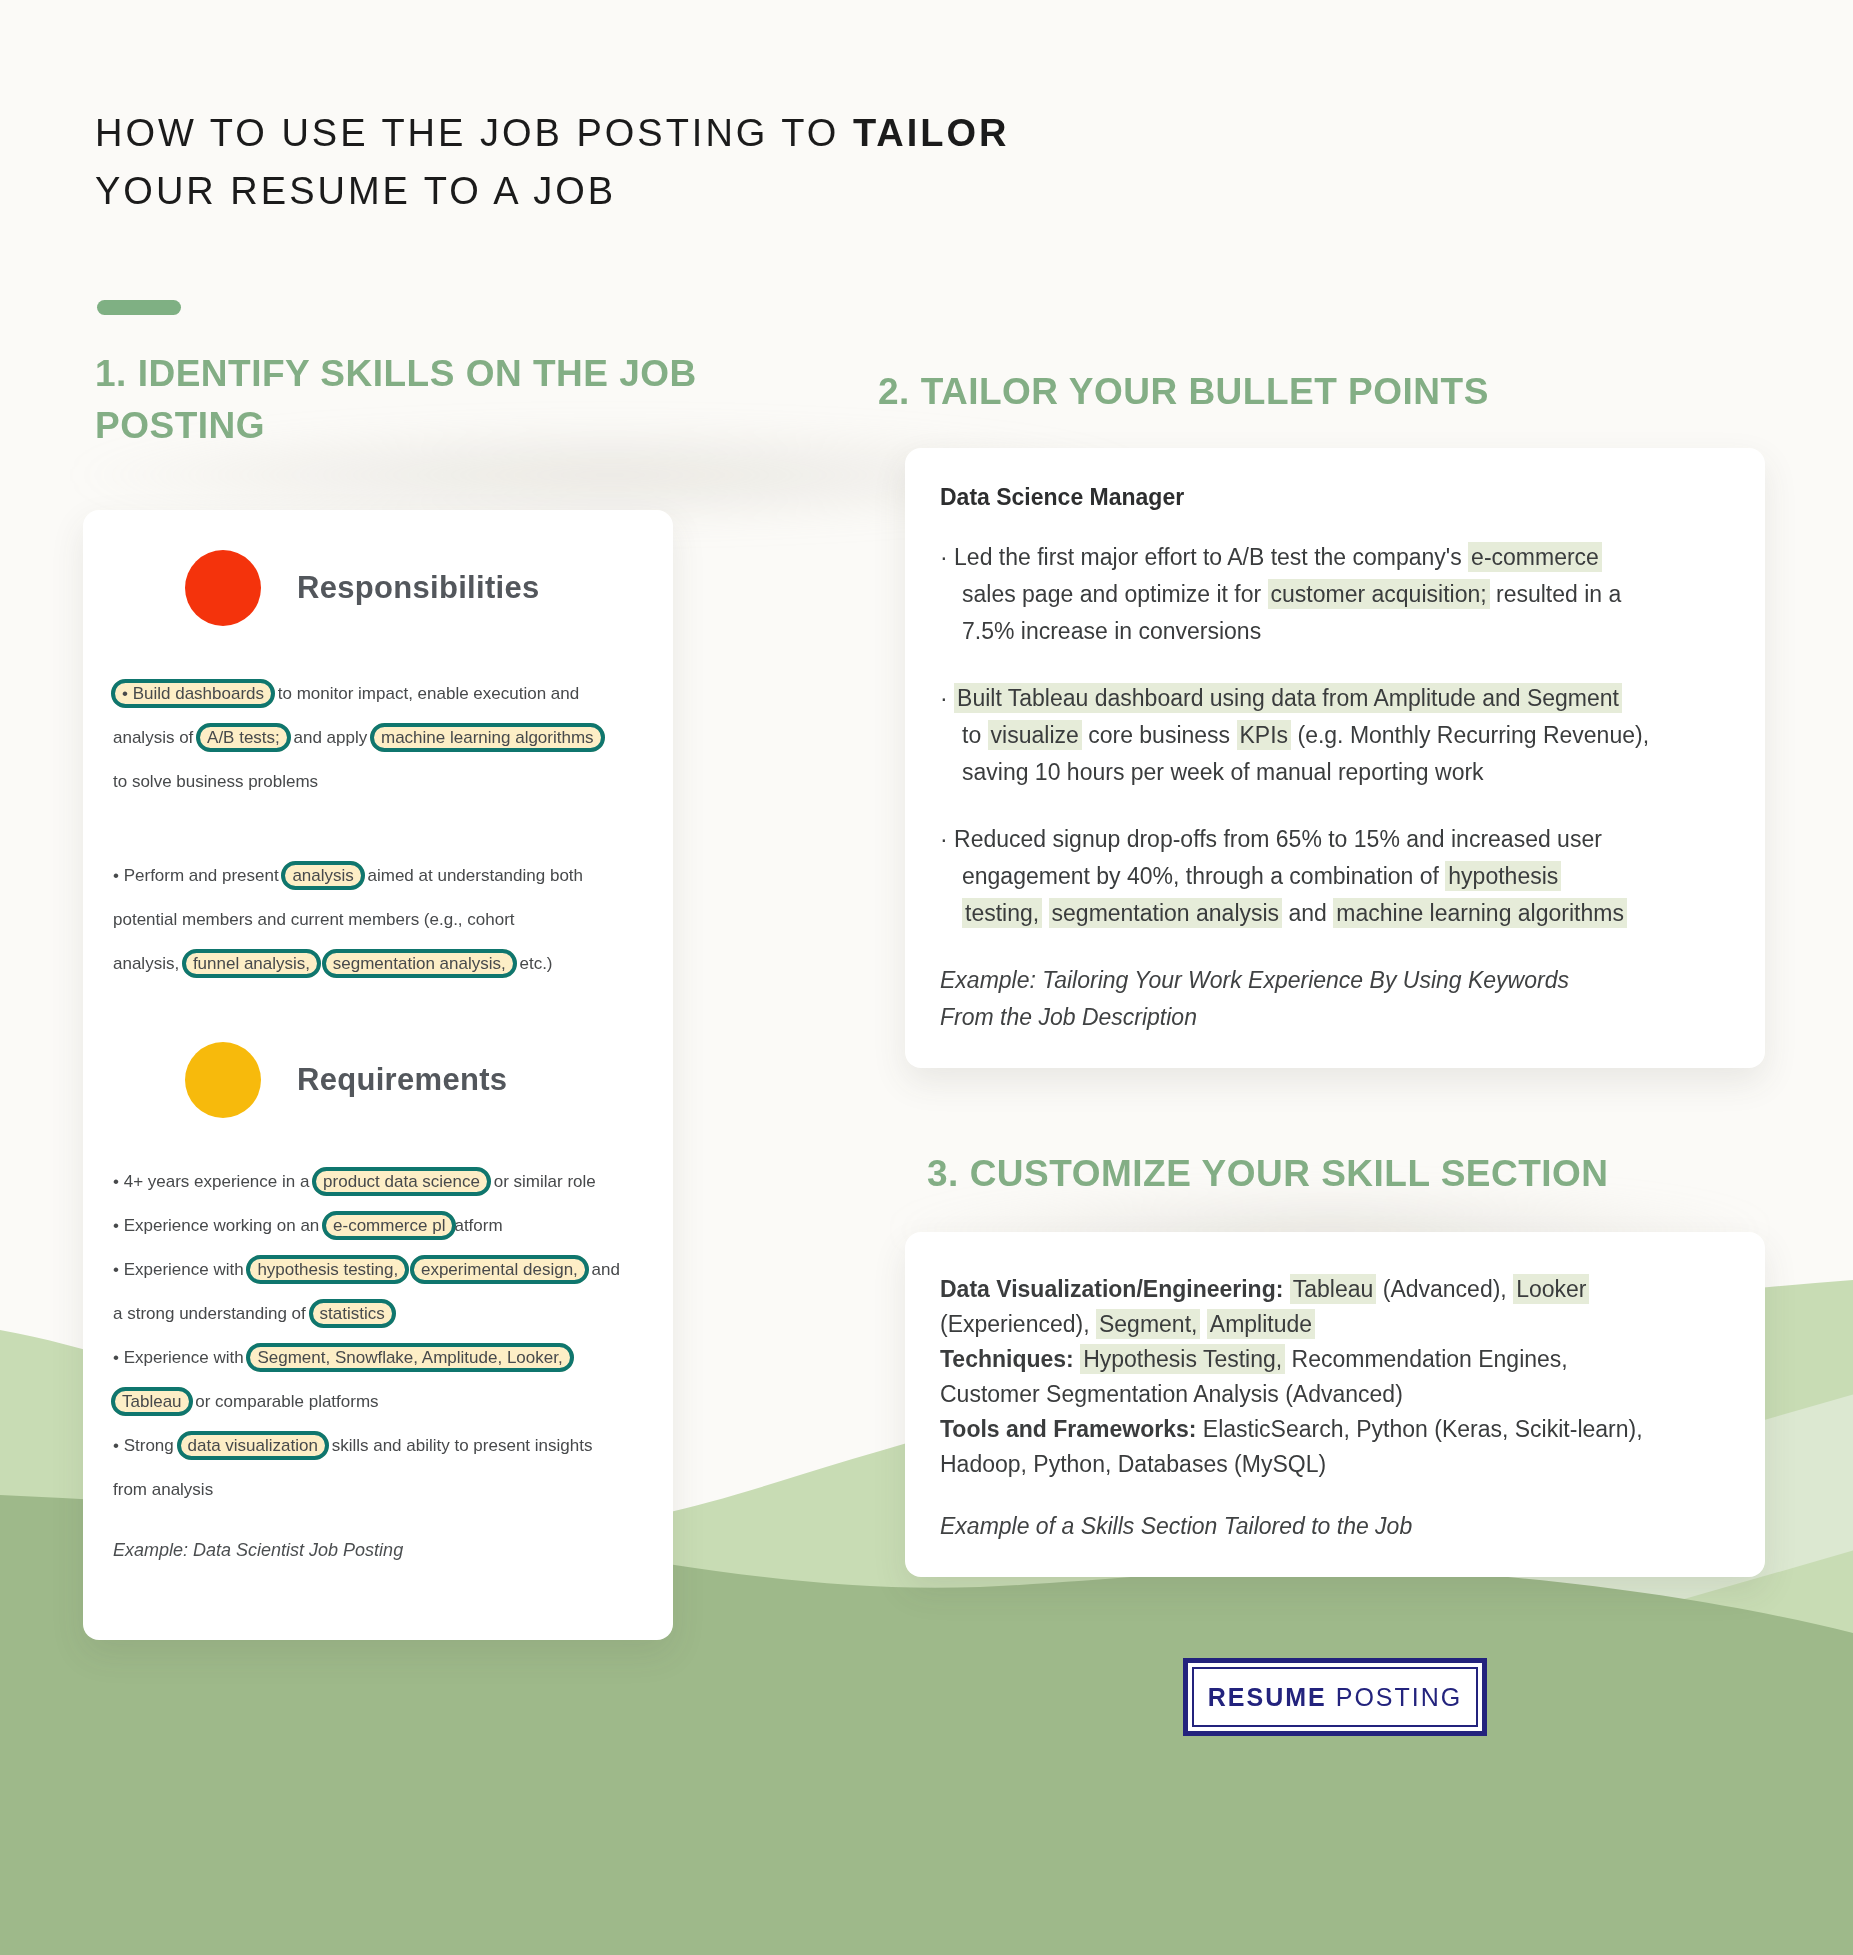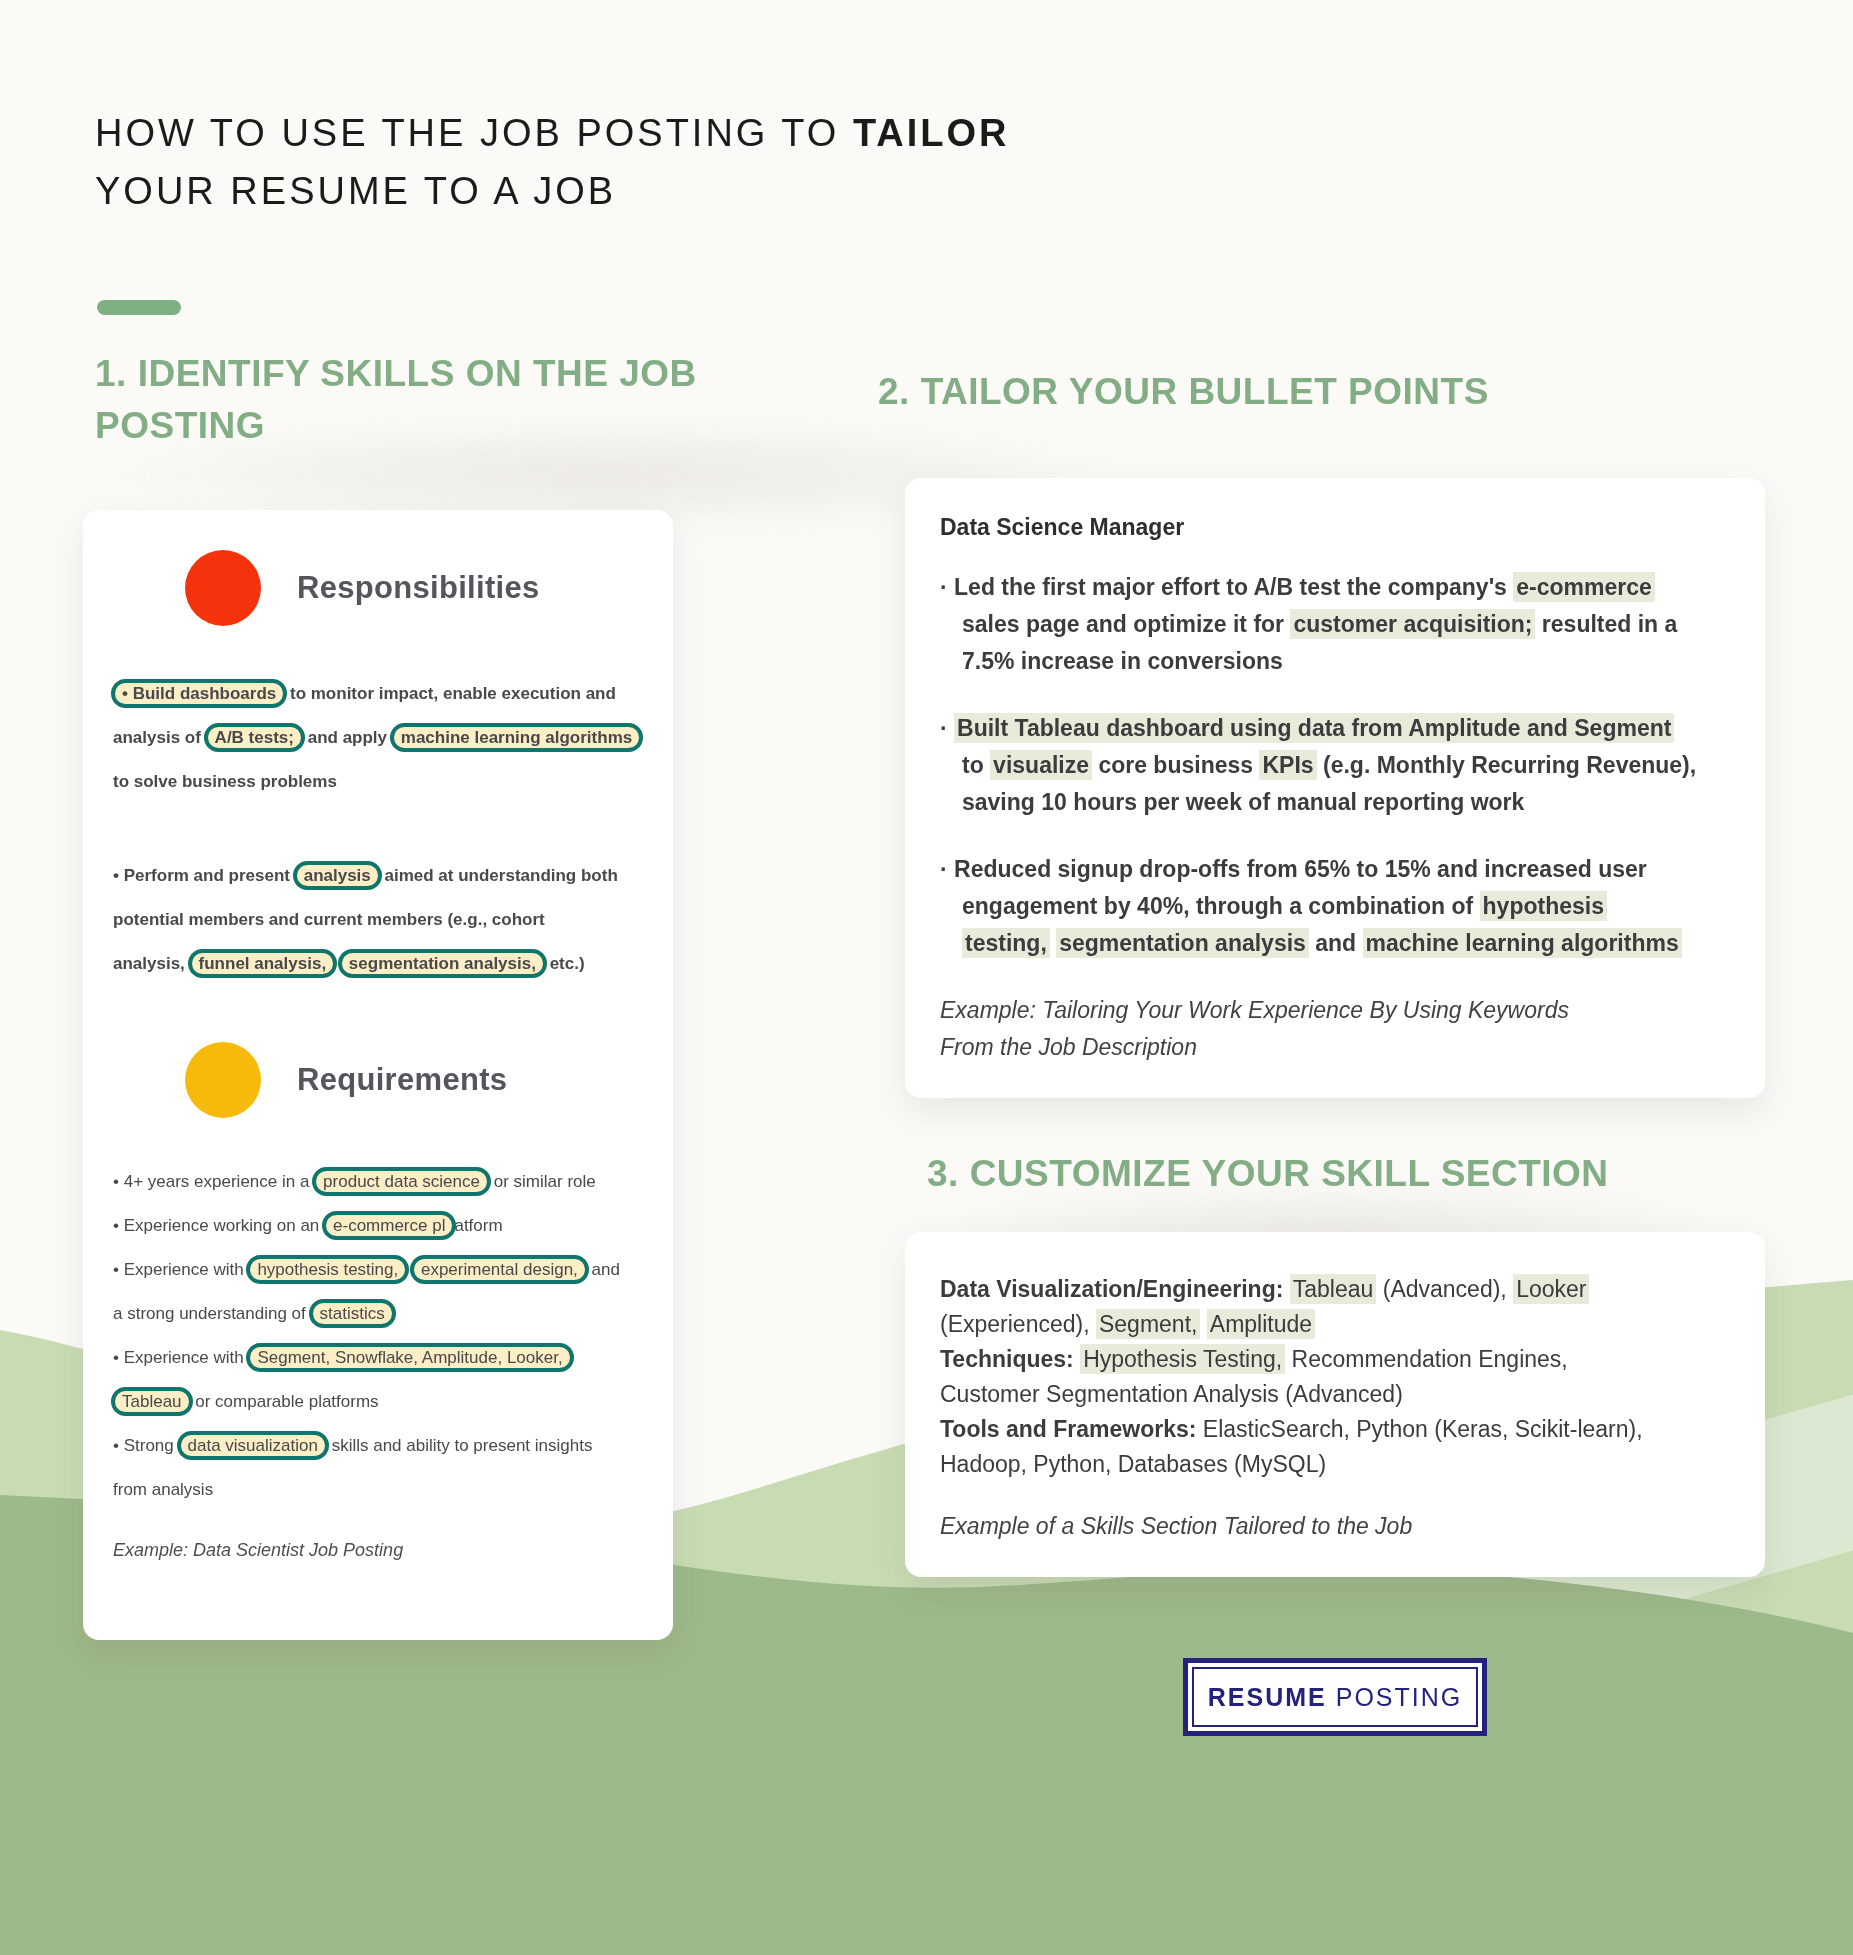--- a/index.html
+++ b/index.html
@@ -32,7 +32,7 @@
     box-shadow:0 14px 34px rgba(70,70,60,.10);box-sizing:border-box;}
   .card1{left:83px;top:510px;width:590px;height:1130px;padding:40px 18px 0 30px;
     font-size:17px;color:#47494b;}
-  .card2{left:905px;top:478px;width:860px;height:620px;padding:36px 26px 0 35px;
+  .card2{left:905px;top:448px;width:860px;height:620px;padding:36px 26px 0 35px;
     font-size:23px;color:#3a3c3d;}
   .card3{left:905px;top:1232px;width:860px;height:345px;padding:40px 30px 0 35px;
     font-size:23px;color:#3a3c3d;}

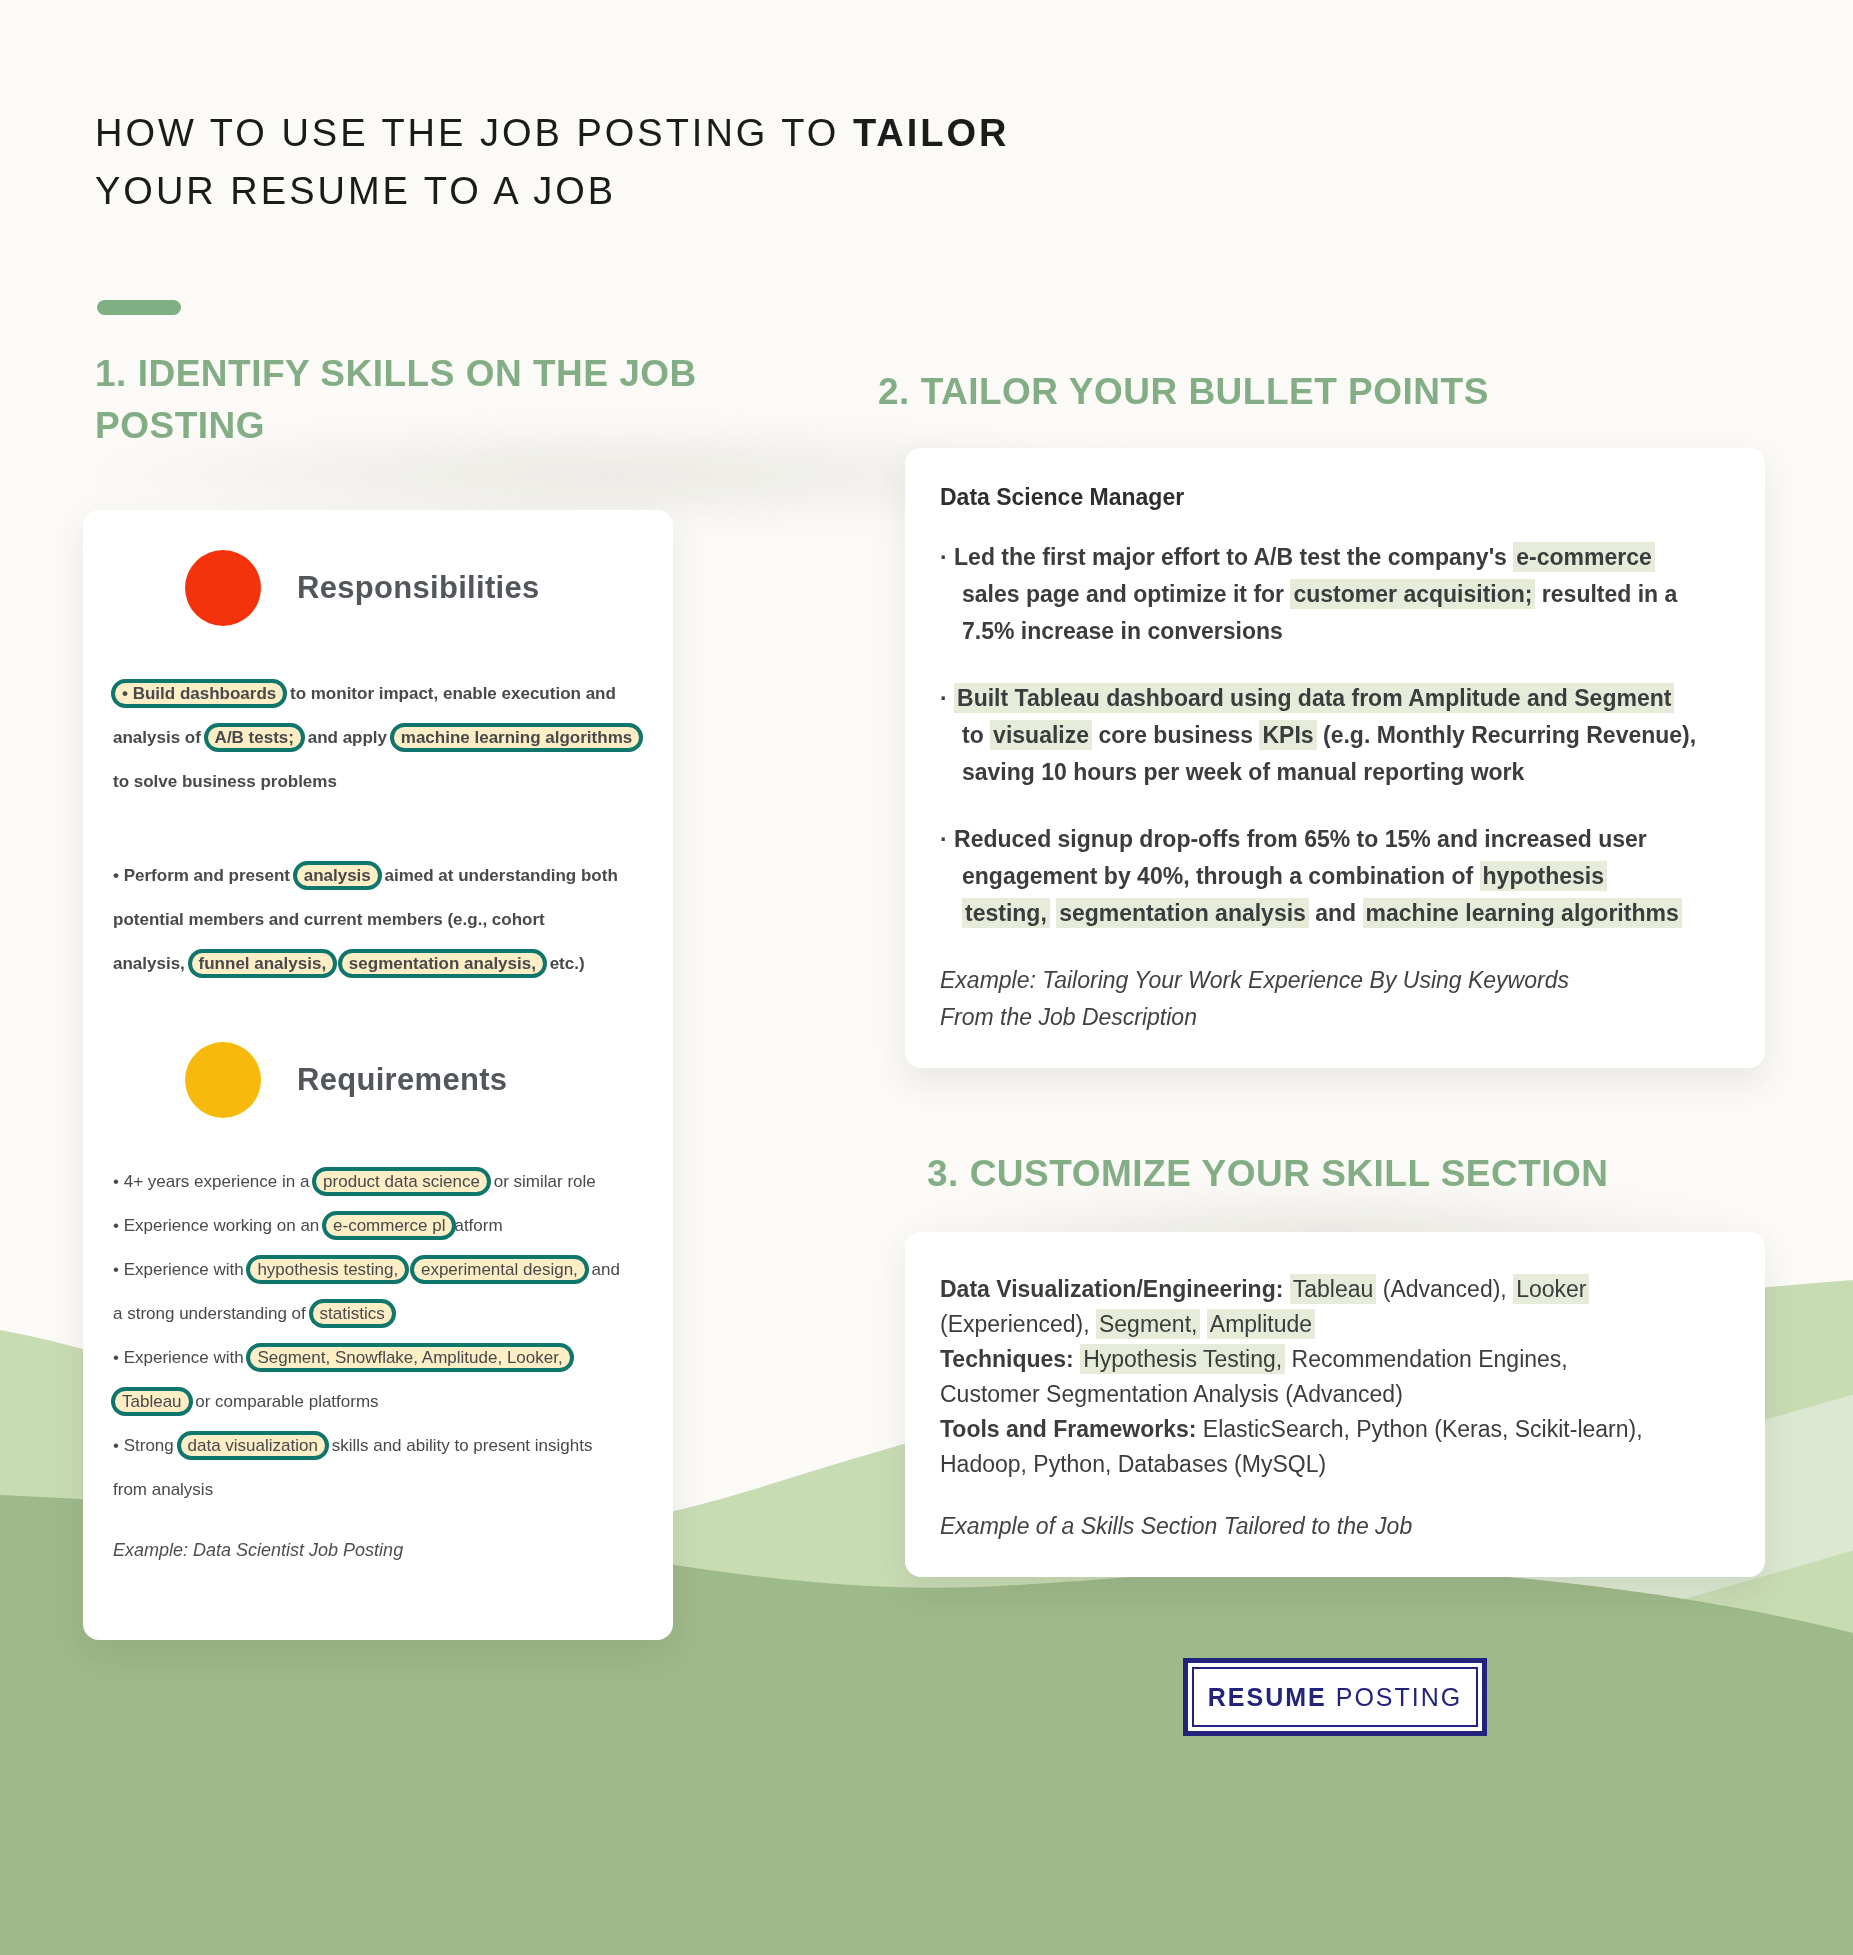--- a/index.html
+++ b/index.html
@@ -45,7 +45,7 @@
   
   .line{white-space:pre;}
   .card1 .line{line-height:44px;}
-  .paras{margin-top:46px;font-weight:bold;}
+  .paras{margin-top:46px;}
   .para + .para{margin-top:50px;}
   .reqblock{margin-top:42px;}
   .caption{font-style:italic;color:#4b4e50;margin-top:28px;font-size:18px;}

